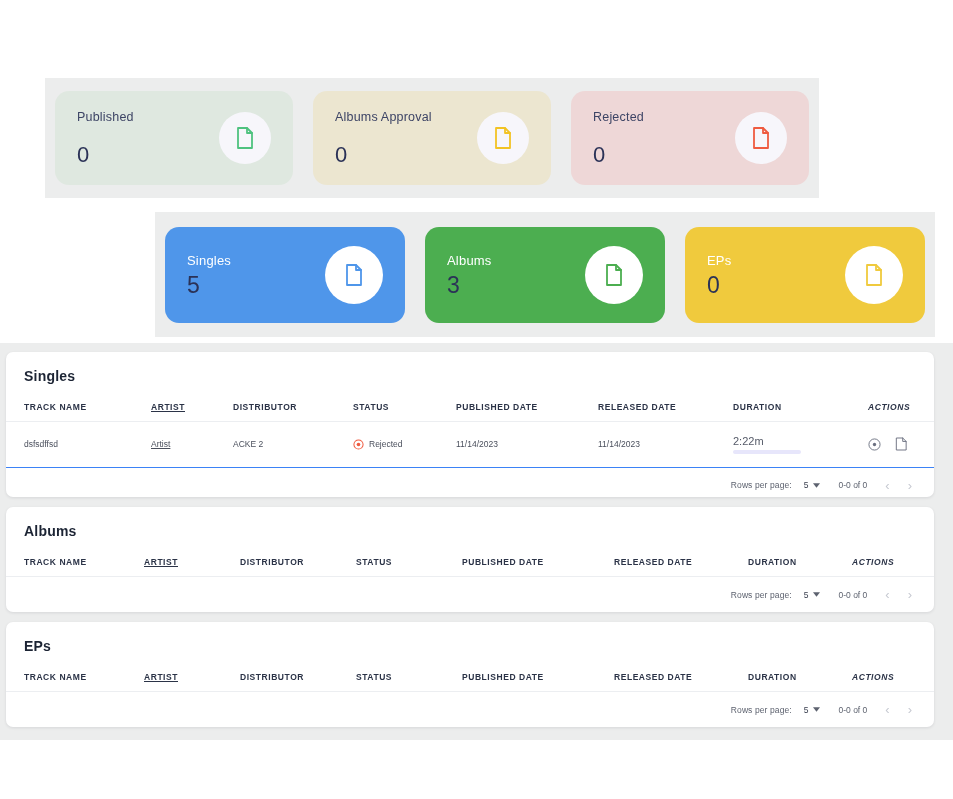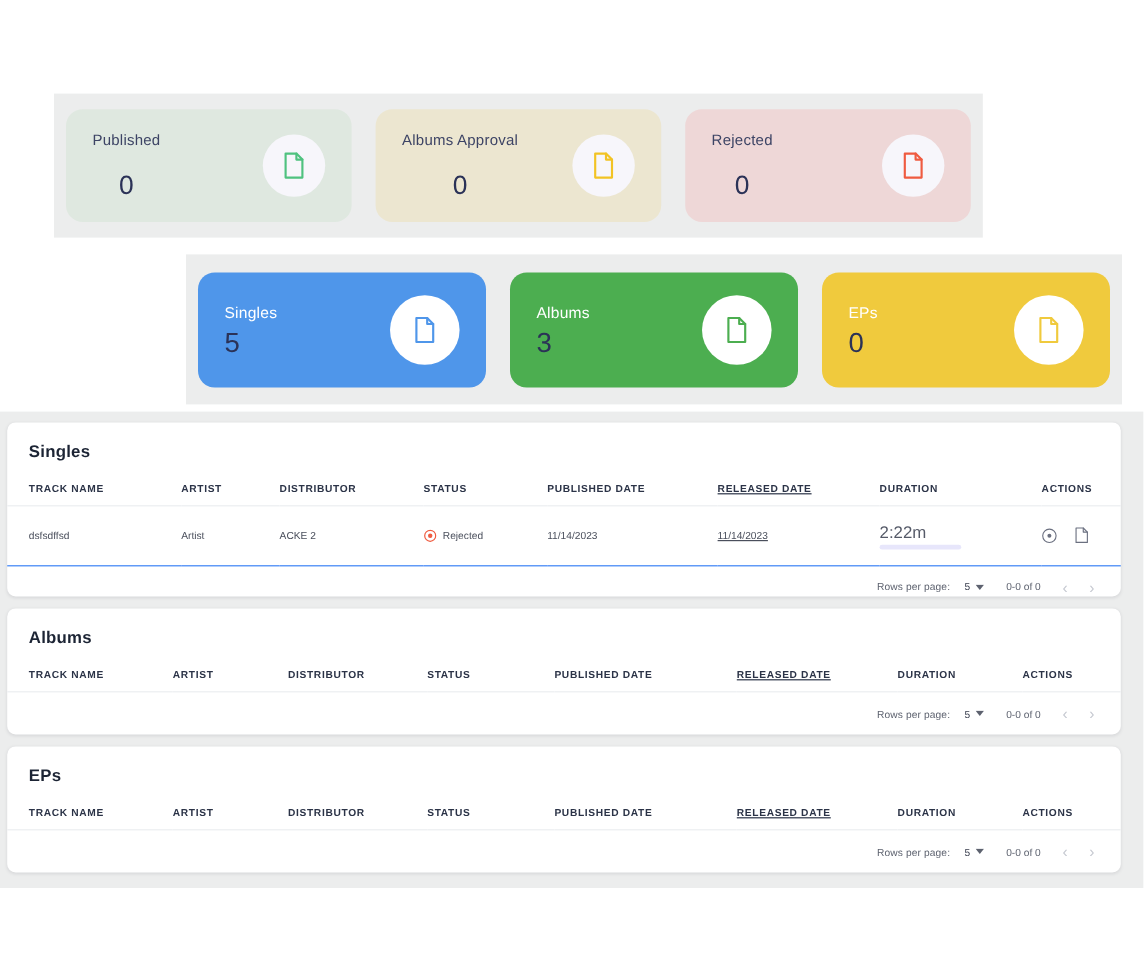--- a/index.html
+++ b/index.html
@@ -27,7 +27,7 @@
     flex: 1 1 0;
     margin: 0 10px;
   }
-  .status-card .s-texts { display: flex; flex-direction: column; gap: 20px; align-items: center; }
+  .status-card .s-texts { display: flex; flex-direction: column; gap: 20px; }
   .status-card .s-label {
     font-size: 12.5px; color: #3d4465; letter-spacing: .2px;
   }

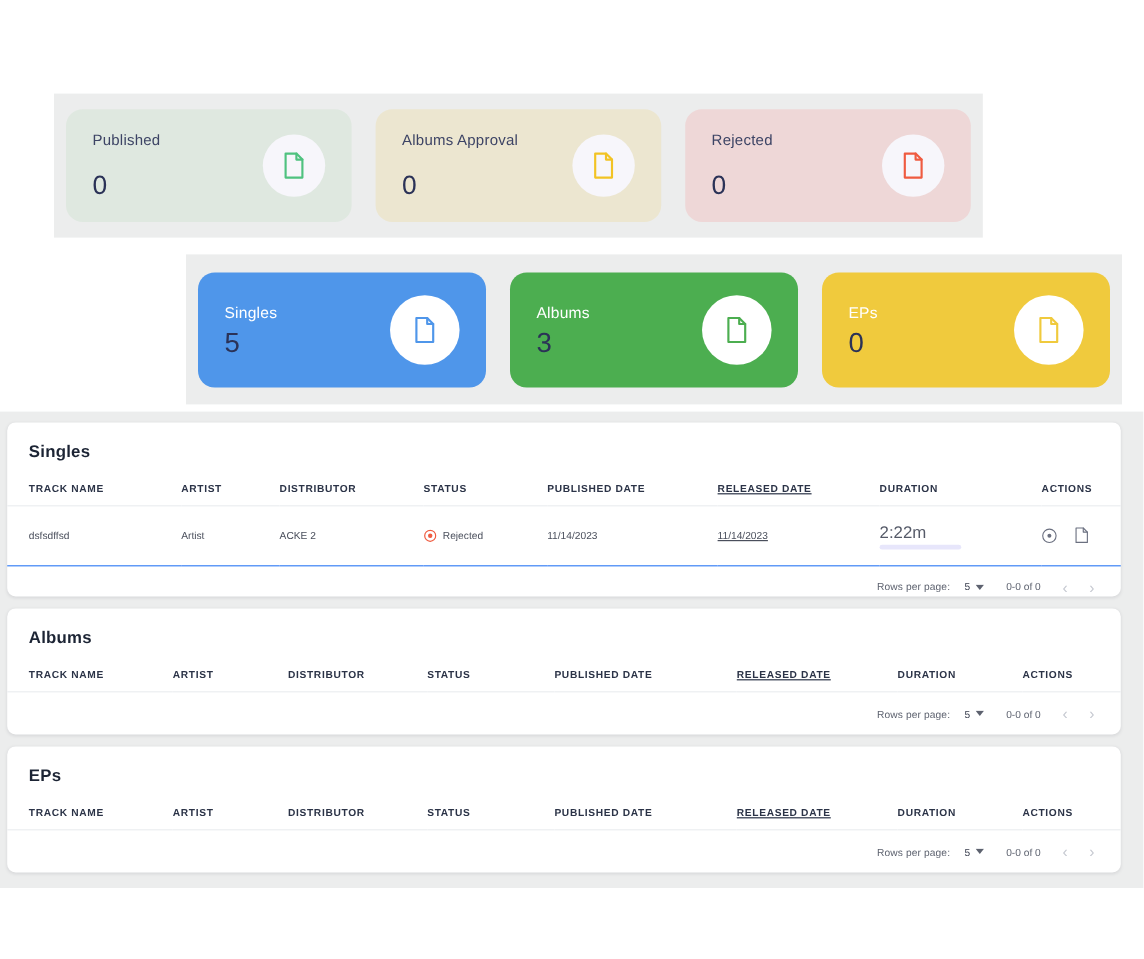--- a/index.html
+++ b/index.html
@@ -109,7 +109,7 @@
     vertical-align: middle;
   }
   .col-track { width: 145px; padding-left: 18px !important; }
-  .col-artist { width: 82px; }
+  .col-artist { width: 82px; text-decoration: underline; }
   .col-dist { width: 120px; margin-left: 19px; }
   .col-status { width: 103px; }
   .col-pub { width: 142px; }

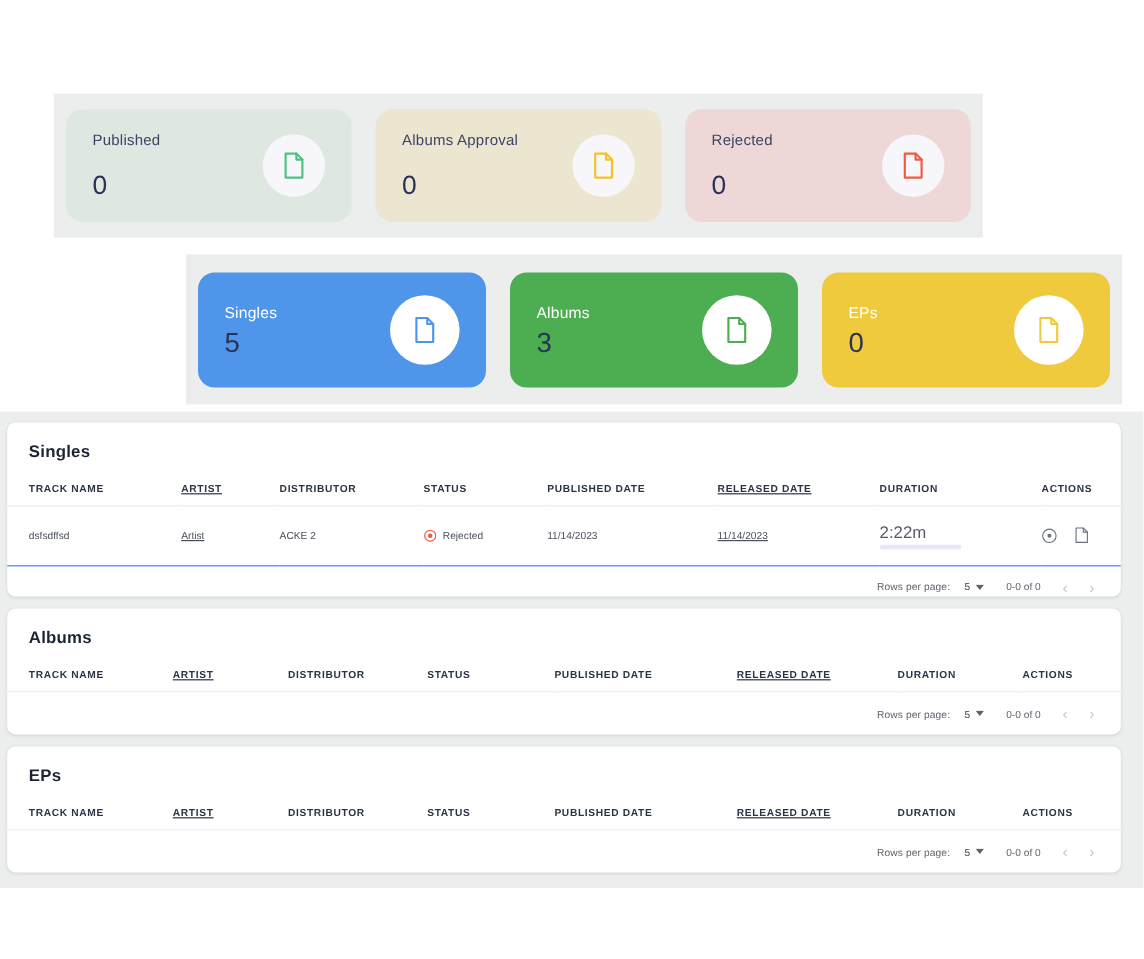--- a/index.html
+++ b/index.html
@@ -113,7 +113,7 @@
   .col-dist { width: 120px; margin-left: 19px; }
   .col-status { width: 103px; }
   .col-pub { width: 142px; }
-  .col-rel { width: 135px; text-decoration: underline; }
+  .col-rel { width: 135px; }
   .col-dur { width: 135px; }
   .col-act { width: auto; }
   .narrow .col-track { width: 138px; }

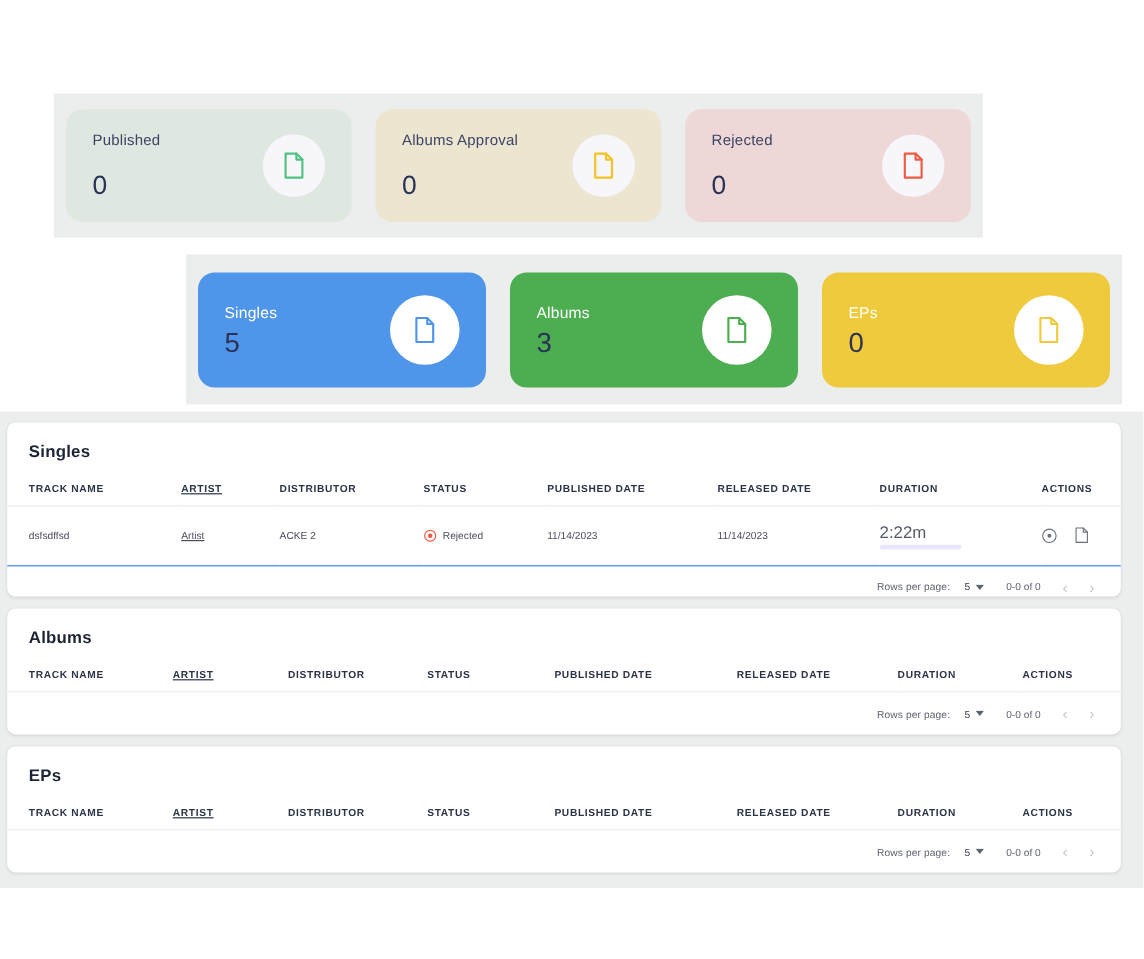--- a/index.html
+++ b/index.html
@@ -115,7 +115,7 @@
   .col-pub { width: 142px; }
   .col-rel { width: 135px; }
   .col-dur { width: 135px; }
-  .col-act { width: auto; }
+  .col-act { width: auto; font-style: italic; }
   .narrow .col-track { width: 138px; }
   .narrow .col-artist { width: 96px; }
   .narrow .col-dist { width: 116px; }

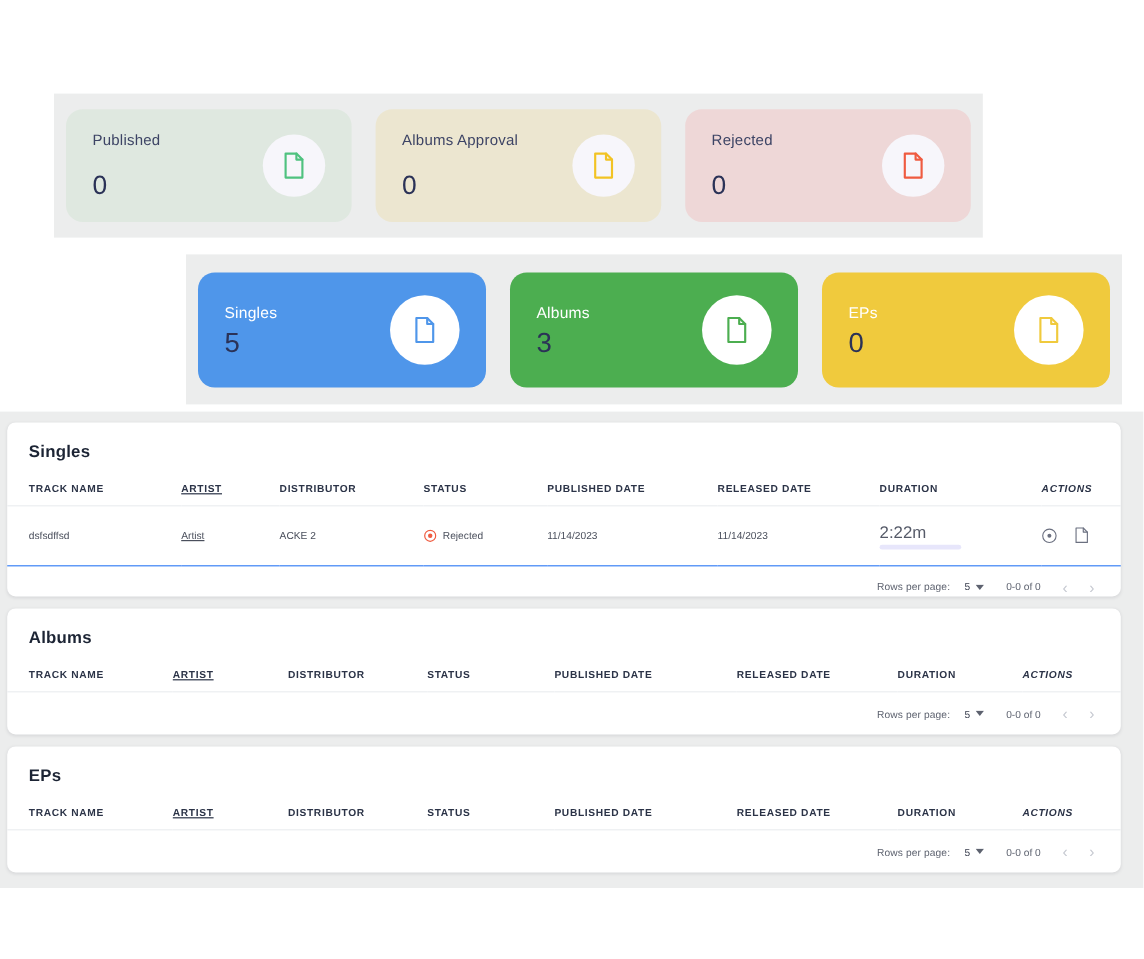--- a/index.html
+++ b/index.html
@@ -128,7 +128,7 @@
   .status-badge .badge-label { font-size: 8.5px; color: #4a4f5c; }
 
   .dur-wrap { display: flex; flex-direction: column; gap: 3px; width: 68px; }
-  .dur-text { font-size: 14px; color: #555a68; }
+  .dur-text { font-size: 11px; color: #555a68; }
   .dur-bar { width: 100%; height: 3.5px; border-radius: 2px; background: #e7e6fb; }
   .dur-fill { height: 100%; border-radius: 2px; background: #3d2ee0; width: 74%; }
 

